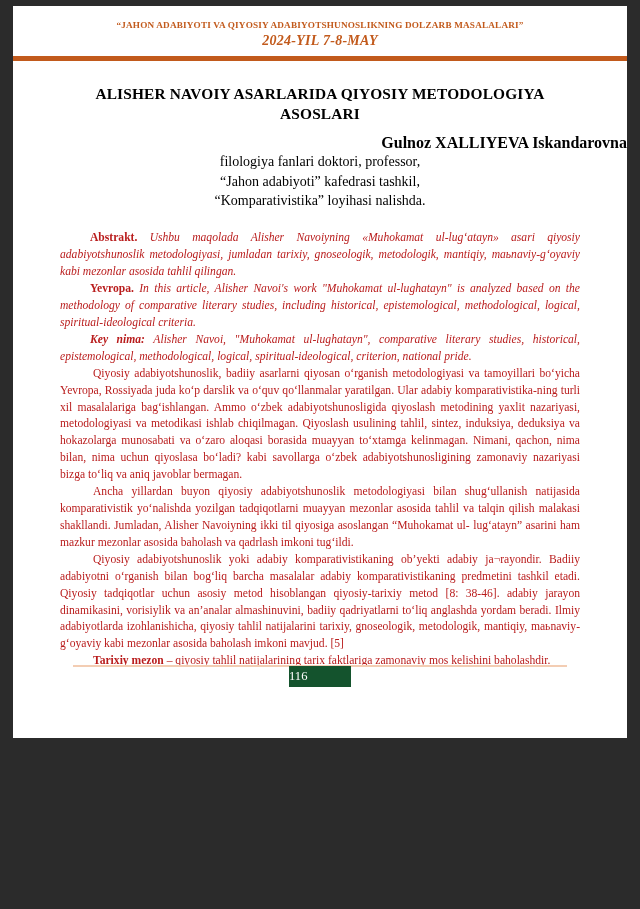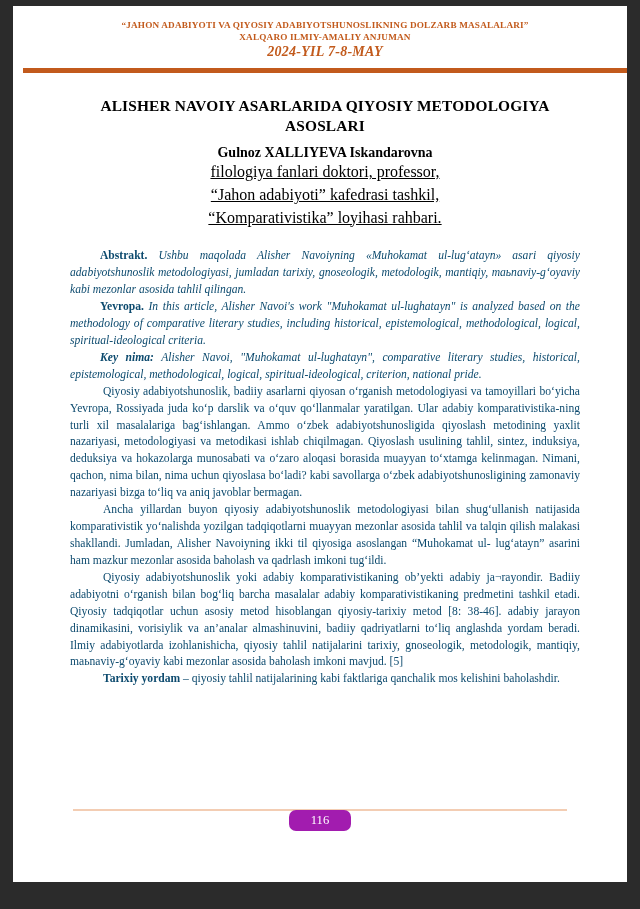--- a/index.html
+++ b/index.html
@@ -25,9 +25,8 @@
     left: 13px;
     top: 6px;
     width: 614px;
-    height: 876px;
+    height: 732px;
     background: #ffffff;
-    padding-left: 10px;
   }
   .conf-header {
     padding-top: 14px;

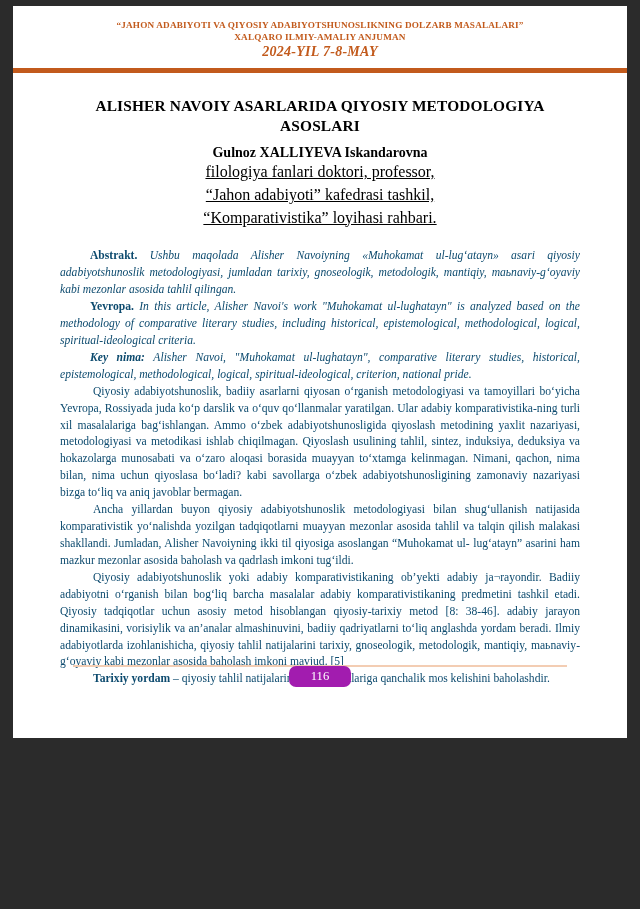--- a/index.html
+++ b/index.html
@@ -125,7 +125,6 @@
 
     <div class="conf-header">
       <div class="conf-line1">“JAHON ADABIYOTI VA QIYOSIY ADABIYOTSHUNOSLIKNING DOLZARB MASALALARI”</div>
-      <div class="conf-line2">XALQARO ILMIY-AMALIY ANJUMAN</div>
       <div class="conf-line3">2024-YIL 7-8-MAY</div>
     </div>
 

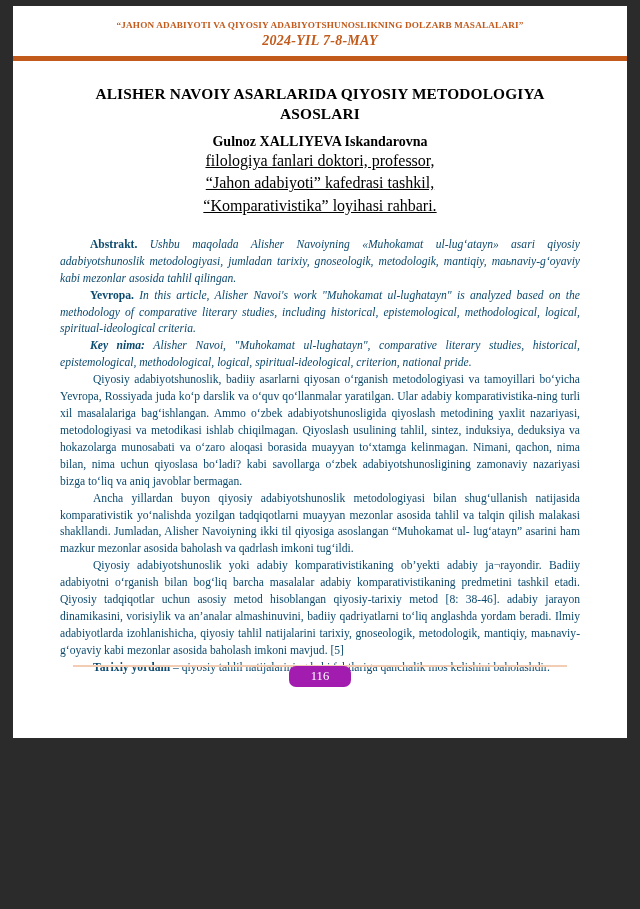--- a/index.html
+++ b/index.html
@@ -56,8 +56,8 @@
   }
   .author {
     margin-top: 9px;
-    text-align: center;
-    font-size: 14px;
+    text-align: right;
+    font-size: 16px;
     font-weight: bold;
     color: #000;
   }

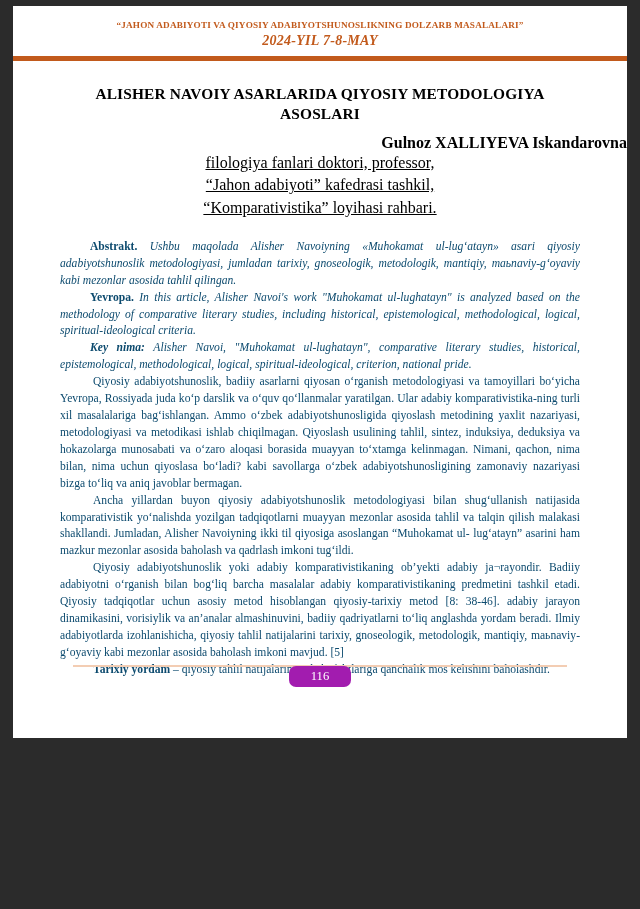--- a/index.html
+++ b/index.html
@@ -63,10 +63,9 @@
   }
   .affil {
     text-align: center;
-    font-size: 16px;
+    font-size: 14px;
     line-height: 1.42;
     color: #000;
-    text-decoration: underline;
   }
   .body-area {
     margin: 0 47px 0 47px;

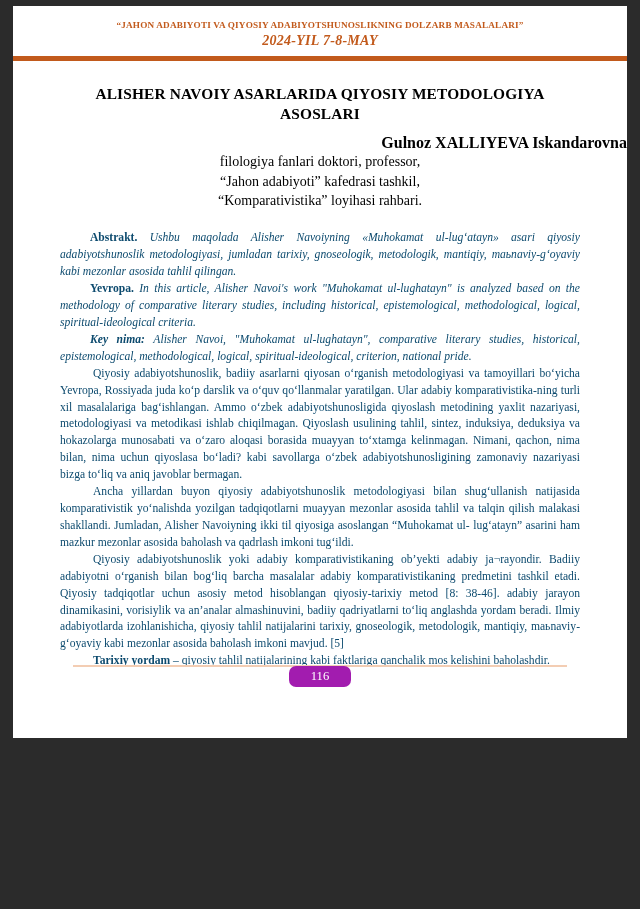--- a/index.html
+++ b/index.html
@@ -135,7 +135,7 @@
 
     <div class="affil">filologiya fanlari doktori, professor,</div>
     <div class="affil">“Jahon adabiyoti” kafedrasi tashkil,</div>
-    <div class="affil">“Komparativistika” loyihasi  rahbari.</div>
+    <div class="affil">“Komparativistika” loyihasi  nalishda.</div>
 
     <div class="body-area">
 

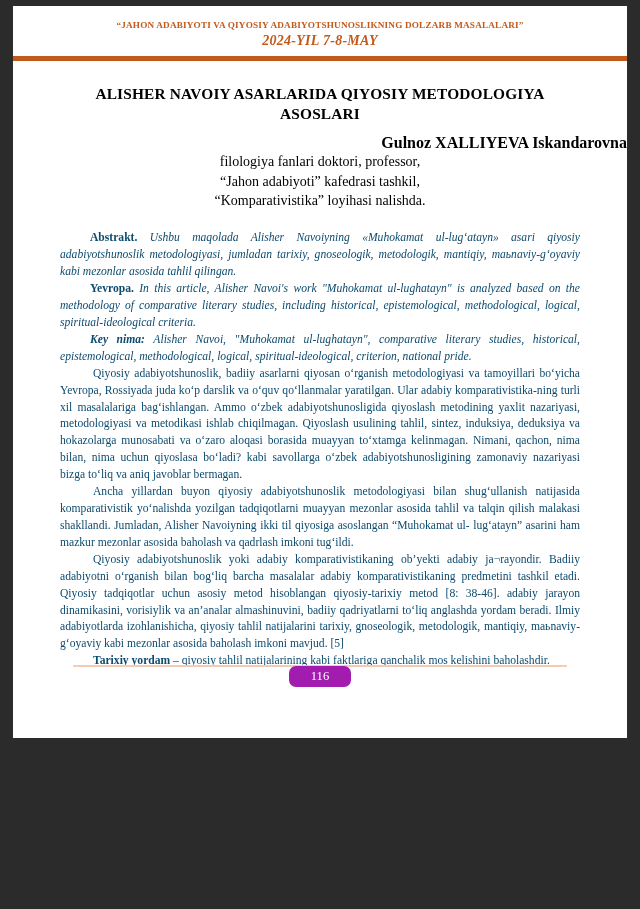--- a/index.html
+++ b/index.html
@@ -69,7 +69,7 @@
   }
   .body-area {
     margin: 0 47px 0 47px;
-    color: #0c4a6e;
+    color: #b91c1c;
   }
   .abs-block { margin-top: 19px; }
   p.para {

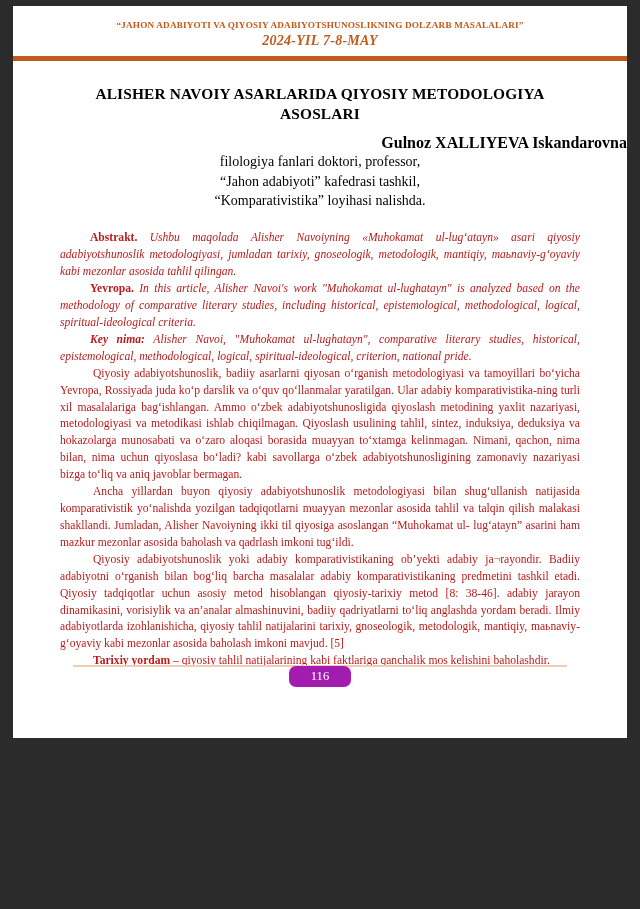--- a/index.html
+++ b/index.html
@@ -149,7 +149,7 @@
         <p class="para">Qiyosiy adabiyotshunoslik, badiiy asarlarni qiyosan o‘rganish metodologiyasi va tamoyillari bo‘yicha Yevropa, Rossiyada juda ko‘p darslik va o‘quv qo‘llanmalar yaratilgan. Ular adabiy komparativistika-ning turli xil masalalariga bag‘ishlangan. Ammo o‘zbek adabiyotshunosligida qiyoslash metodining yaxlit nazariyasi, metodologiyasi va metodikasi ishlab chiqilmagan. Qiyoslash usulining tahlil, sintez, induksiya, deduksiya va hokazolarga munosabati va o‘zaro aloqasi borasida muayyan to‘xtamga kelinmagan.  Nimani, qachon, nima bilan, nima uchun qiyoslasa bo‘ladi? kabi savollarga o‘zbek adabiyotshunosligining zamonaviy nazariyasi bizga to‘liq va aniq javoblar bermagan.</p>
         <p class="para">Ancha yillardan buyon  qiyosiy  adabiyotshunoslik  metodologiyasi  bilan shug‘ullanish natijasida komparativistik yo‘nalishda yozilgan tadqiqotlarni   muayyan mezonlar asosida tahlil va talqin qilish malakasi shakllandi.  Jumladan,   Alisher Navoiyning ikki til qiyosiga asoslangan “Muhokamat ul- lug‘atayn” asarini ham mazkur  mezonlar asosida baholash va qadrlash imkoni tug‘ildi.</p>
         <p class="para">Qiyosiy      adabiyotshunoslik      yoki adabiy komparativistikaning   ob’yekti adabiy ja¬rayondir. Badiiy  adabiyotni  o‘rganish  bilan  bog‘liq  barcha  masalalar  adabiy komparativistikaning  predmetini  tashkil  etadi.  Qiyosiy  tadqiqotlar  uchun  asosiy  metod hisoblangan  qiyosiy-tarixiy  metod    [8: 38-46]. adabiy jarayon dinamikasini, vorisiylik va an’analar almashinuvini, badiiy qadriyatlarni to‘liq anglashda yordam beradi. Ilmiy adabiyotlarda izohlanishicha, qiyosiy tahlil natijalarini tarixiy, gnoseologik, metodologik, mantiqiy, maьnaviy-g‘oyaviy kabi mezonlar asosida baholash imkoni mavjud. [5]</p>
-        <p class="para"><span class="lbl-up">Tarixiy yordam</span><span> – qiyosiy tahlil natijalarining kabi faktlariga qanchalik mos kelishini baholashdir.</span></p>
+        <p class="para"><span class="lbl-up">Tarixiy mezon</span><span> – qiyosiy tahlil natijalarining kabi faktlariga qanchalik mos kelishini baholashdir.</span></p>
       </div>
 
     </div>

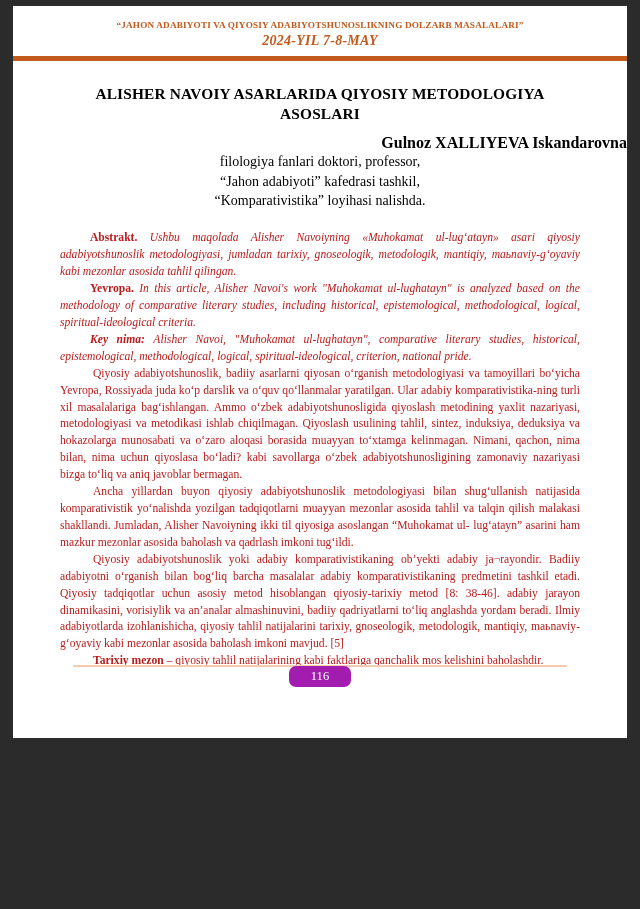--- a/index.html
+++ b/index.html
@@ -149,7 +149,7 @@
         <p class="para">Qiyosiy adabiyotshunoslik, badiiy asarlarni qiyosan o‘rganish metodologiyasi va tamoyillari bo‘yicha Yevropa, Rossiyada juda ko‘p darslik va o‘quv qo‘llanmalar yaratilgan. Ular adabiy komparativistika-ning turli xil masalalariga bag‘ishlangan. Ammo o‘zbek adabiyotshunosligida qiyoslash metodining yaxlit nazariyasi, metodologiyasi va metodikasi ishlab chiqilmagan. Qiyoslash usulining tahlil, sintez, induksiya, deduksiya va hokazolarga munosabati va o‘zaro aloqasi borasida muayyan to‘xtamga kelinmagan.  Nimani, qachon, nima bilan, nima uchun qiyoslasa bo‘ladi? kabi savollarga o‘zbek adabiyotshunosligining zamonaviy nazariyasi bizga to‘liq va aniq javoblar bermagan.</p>
         <p class="para">Ancha yillardan buyon  qiyosiy  adabiyotshunoslik  metodologiyasi  bilan shug‘ullanish natijasida komparativistik yo‘nalishda yozilgan tadqiqotlarni   muayyan mezonlar asosida tahlil va talqin qilish malakasi shakllandi.  Jumladan,   Alisher Navoiyning ikki til qiyosiga asoslangan “Muhokamat ul- lug‘atayn” asarini ham mazkur  mezonlar asosida baholash va qadrlash imkoni tug‘ildi.</p>
         <p class="para">Qiyosiy      adabiyotshunoslik      yoki adabiy komparativistikaning   ob’yekti adabiy ja¬rayondir. Badiiy  adabiyotni  o‘rganish  bilan  bog‘liq  barcha  masalalar  adabiy komparativistikaning  predmetini  tashkil  etadi.  Qiyosiy  tadqiqotlar  uchun  asosiy  metod hisoblangan  qiyosiy-tarixiy  metod    [8: 38-46]. adabiy jarayon dinamikasini, vorisiylik va an’analar almashinuvini, badiiy qadriyatlarni to‘liq anglashda yordam beradi. Ilmiy adabiyotlarda izohlanishicha, qiyosiy tahlil natijalarini tarixiy, gnoseologik, metodologik, mantiqiy, maьnaviy-g‘oyaviy kabi mezonlar asosida baholash imkoni mavjud. [5]</p>
-        <p class="para"><span class="lbl-up">Tarixiy mezon</span><span> – qiyosiy tahlil natijalarining kabi faktlariga qanchalik mos kelishini baholashdir.</span></p>
+        <p class="para"><span class="lbl-up">Tarixiy mezon</span><span> – qiyosiy tahlil natijalarining tarix faktlariga zamonaviy mos kelishini baholashdir.</span></p>
       </div>
 
     </div>

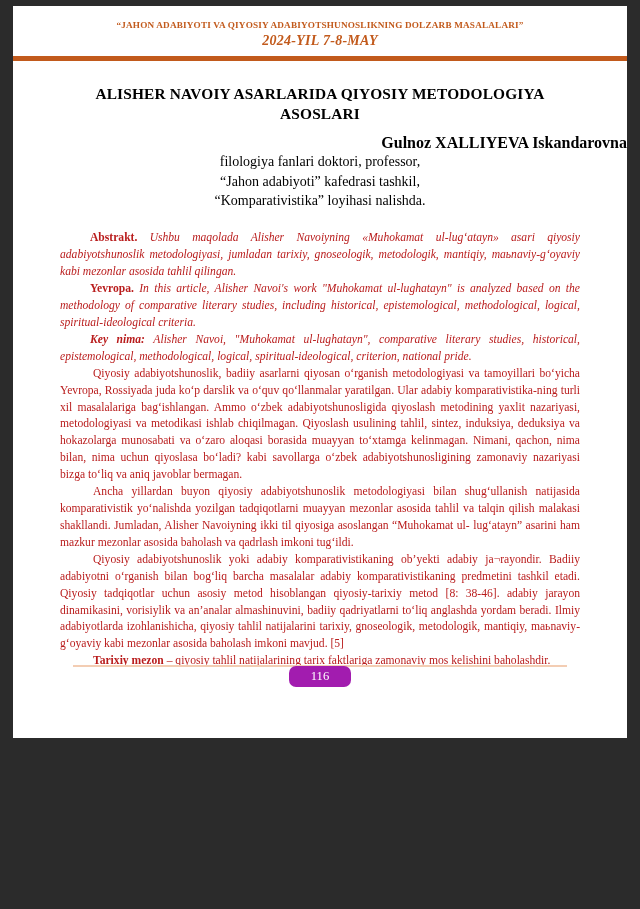--- a/index.html
+++ b/index.html
@@ -107,13 +107,12 @@
     top: 1px;
     width: 62px;
     height: 21px;
-    background: #a21caf;
+    background: #14532d;
     color: #ffffff;
     font-size: 12.6px;
     line-height: 21px;
-    text-align: center;
+    text-align: left;
     font-family: "Liberation Serif", "DejaVu Serif", serif;
-    border-radius: 7px;
   }
 </style>
 </head>

